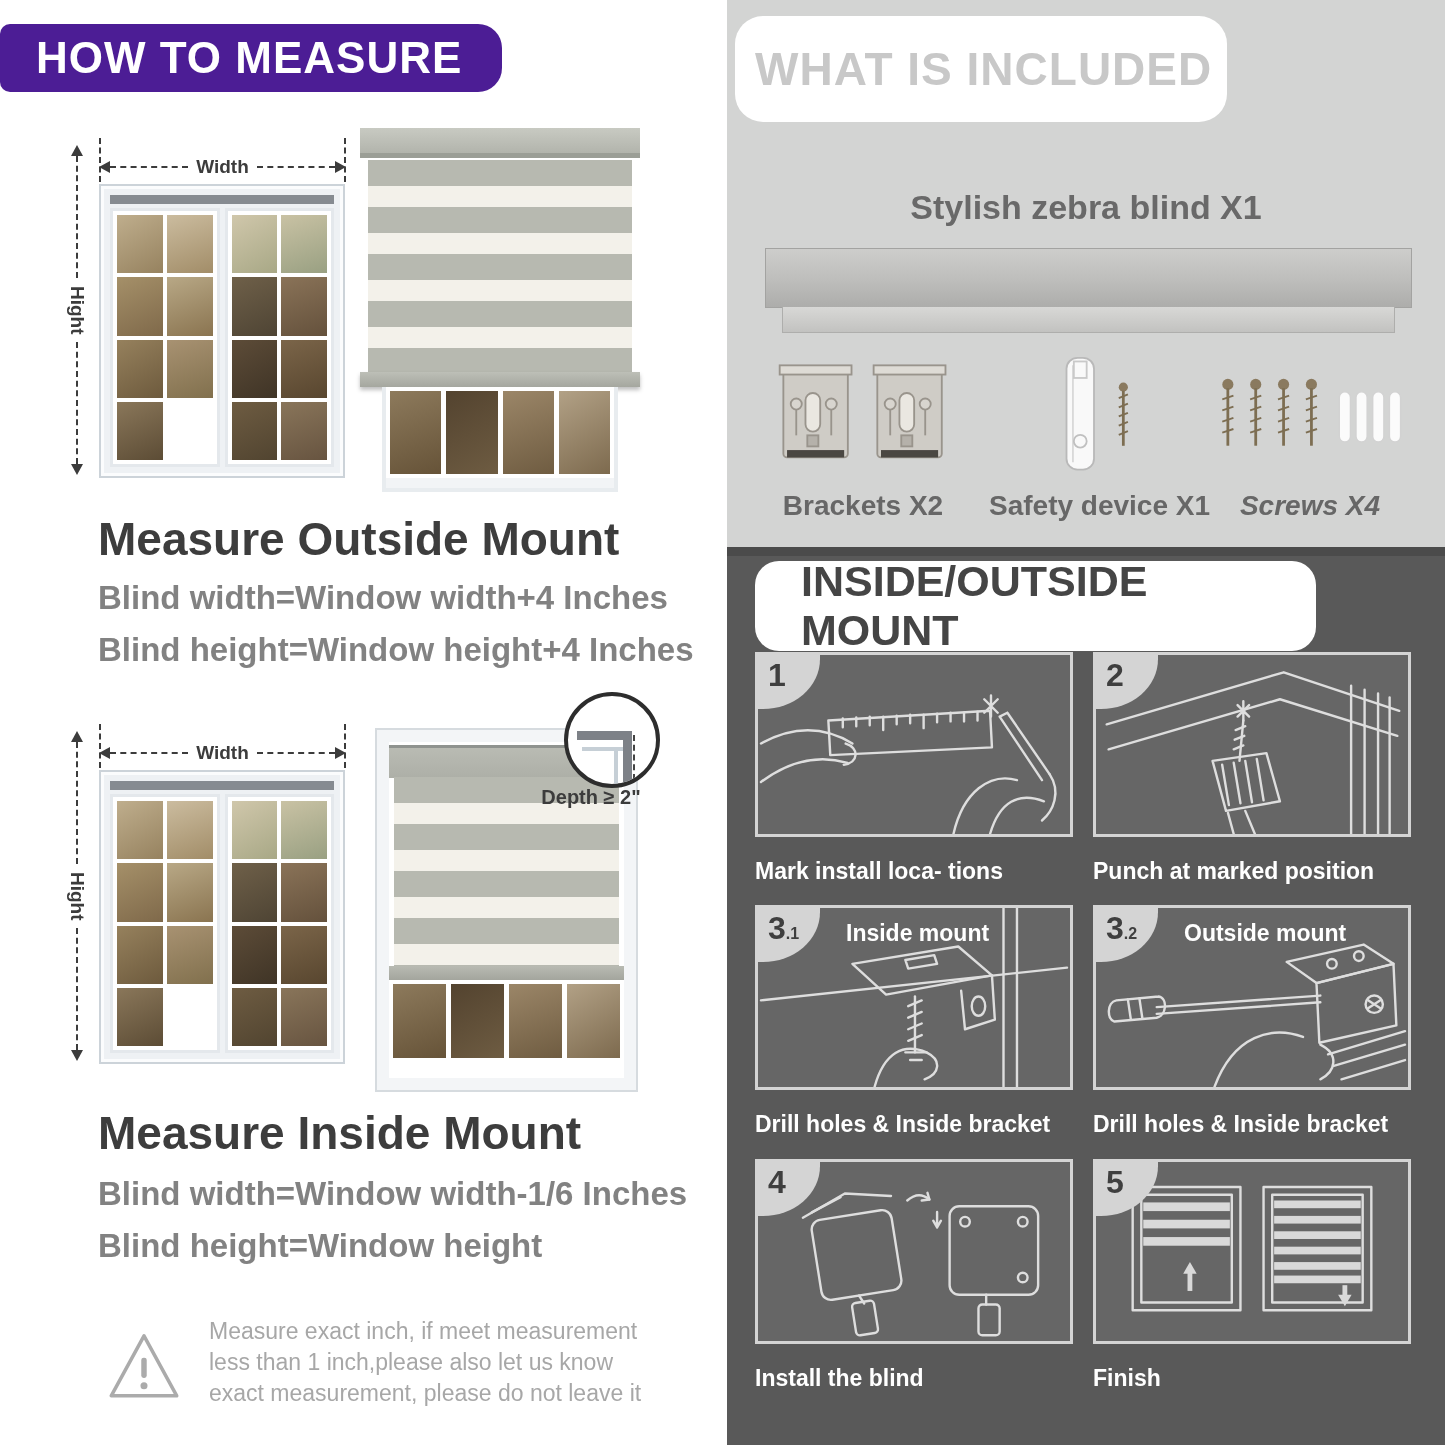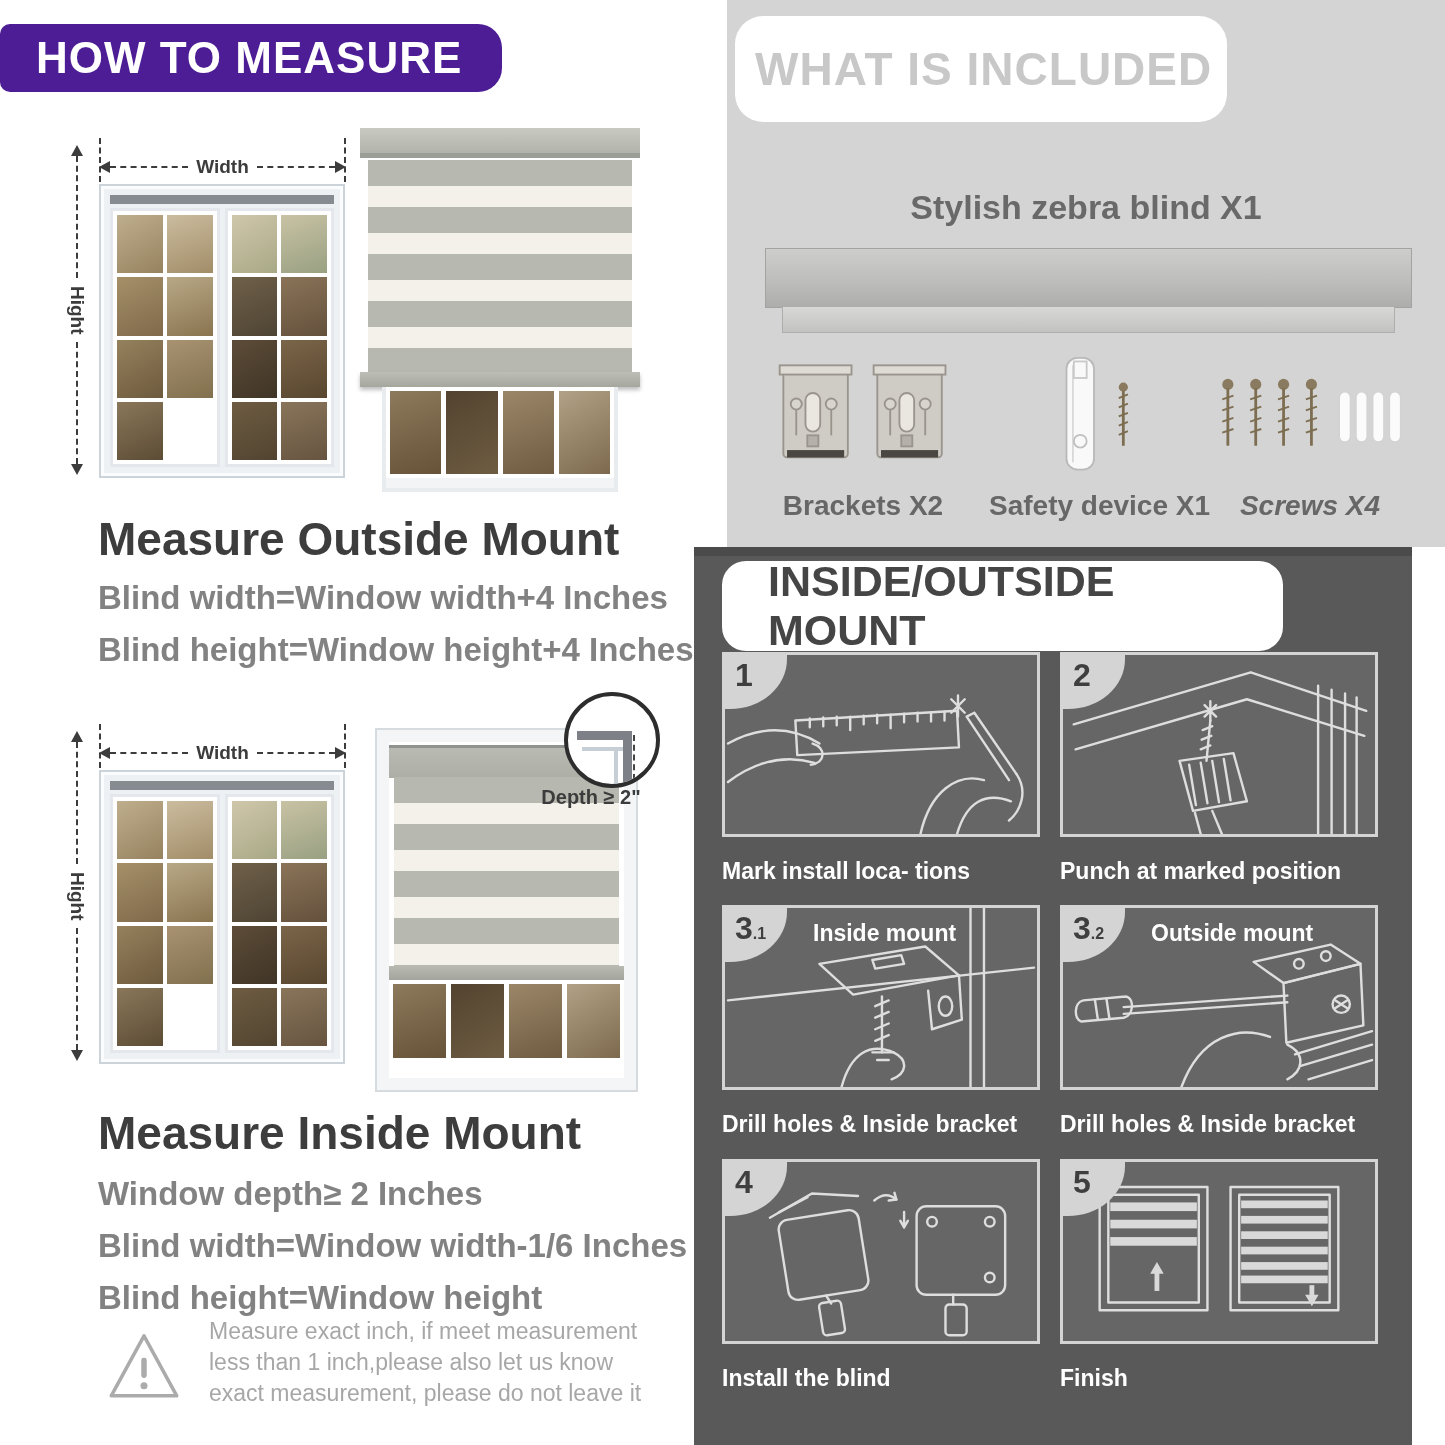--- a/index.html
+++ b/index.html
@@ -122,7 +122,7 @@
   .inc-label{margin-top:10px;color:#676767;font-size:28px;font-weight:bold;white-space:nowrap;}
 
   
-  .mnt{position:absolute;left:694px;top:547px;width:718px;height:898px;background:#595959;}
+  .mnt{position:absolute;left:727px;top:547px;width:718px;height:898px;background:#595959;}
   .mnt-topedge{position:absolute;left:0;top:0;right:0;height:9px;background:#4b4b4b;}
   .mnt-hdr{position:absolute;left:28px;top:14px;width:561px;height:90px;background:#ffffff;
            border-radius:24px;display:flex;align-items:center;padding-left:46px;box-sizing:border-box;}

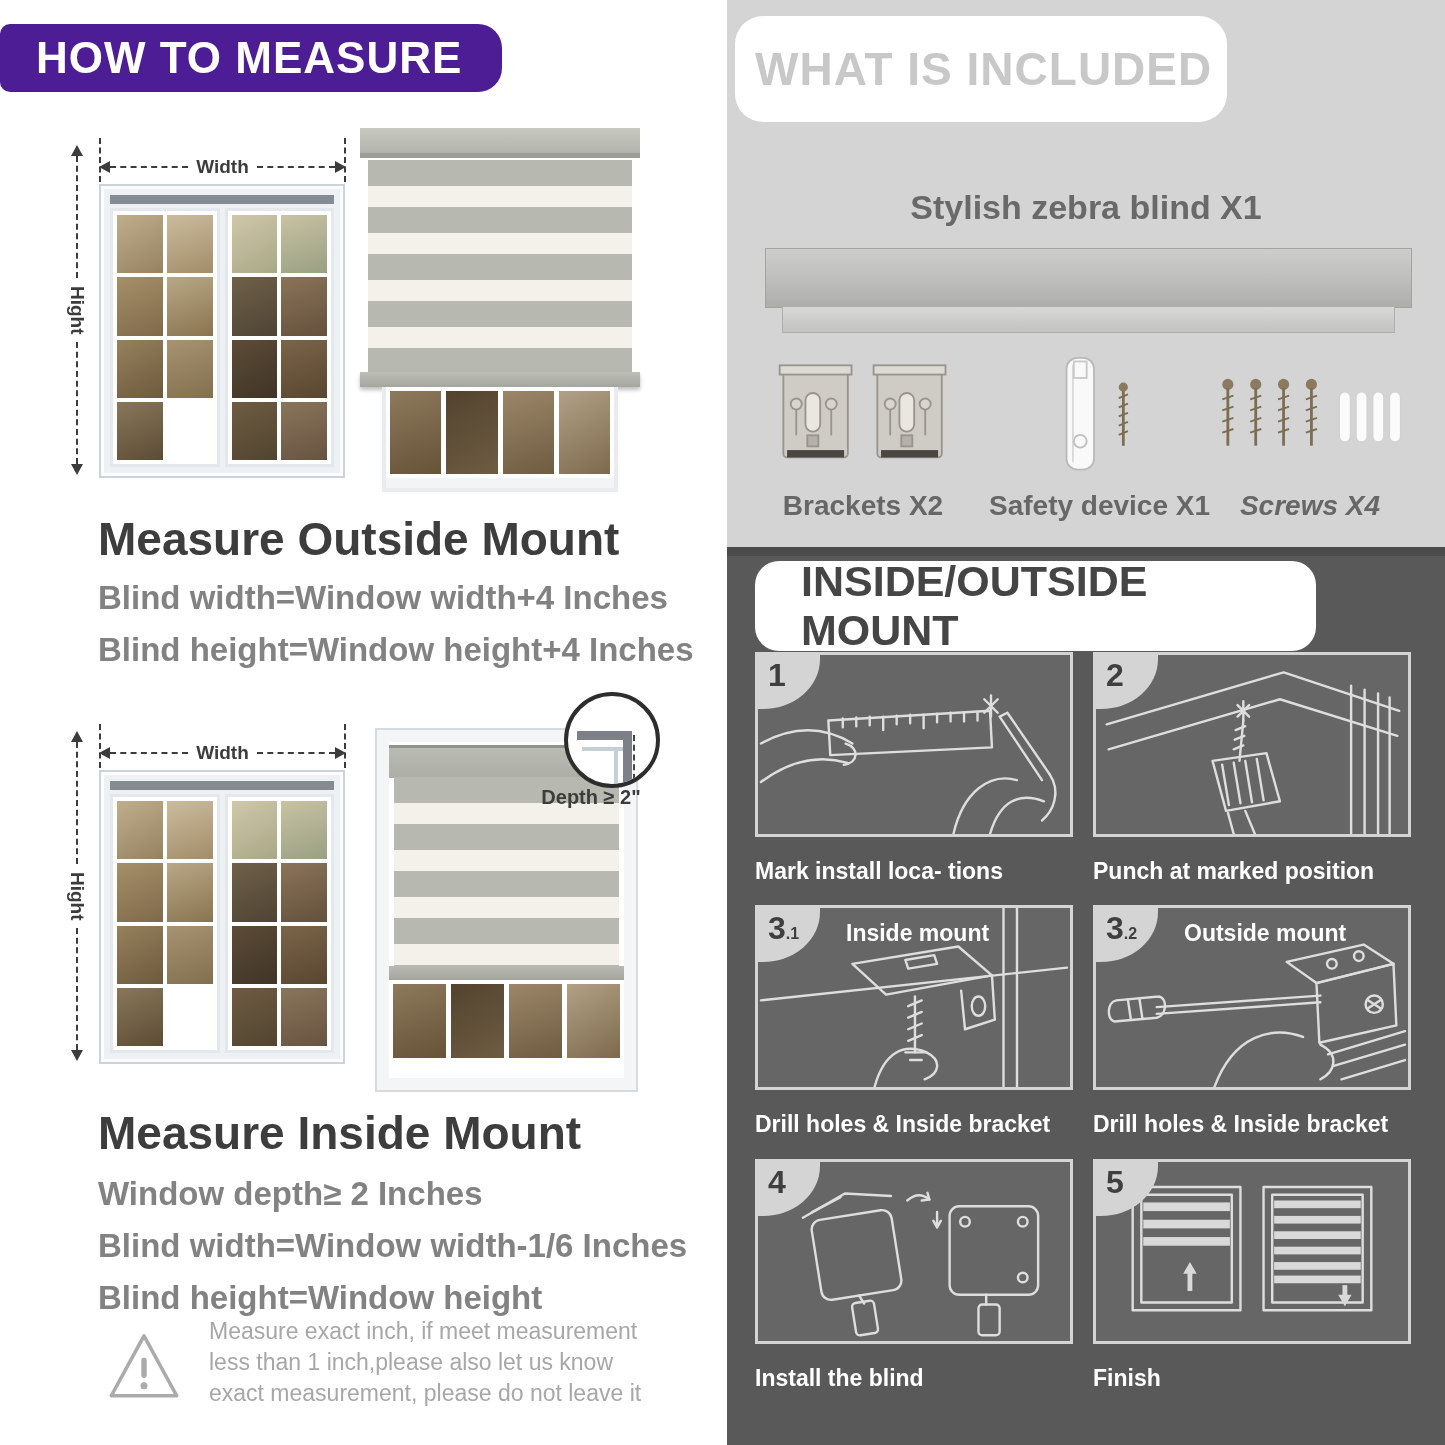--- a/index.html
+++ b/index.html
@@ -289,7 +289,6 @@
 
   <div class="sec-title t-in">Measure Inside Mount</div>
   <div class="sec-lines ln-in">
-    <div>Window depth≥ 2 Inches</div>
     <div>Blind width=Window width-1/6 Inches</div>
     <div>Blind height=Window height</div>
   </div>

